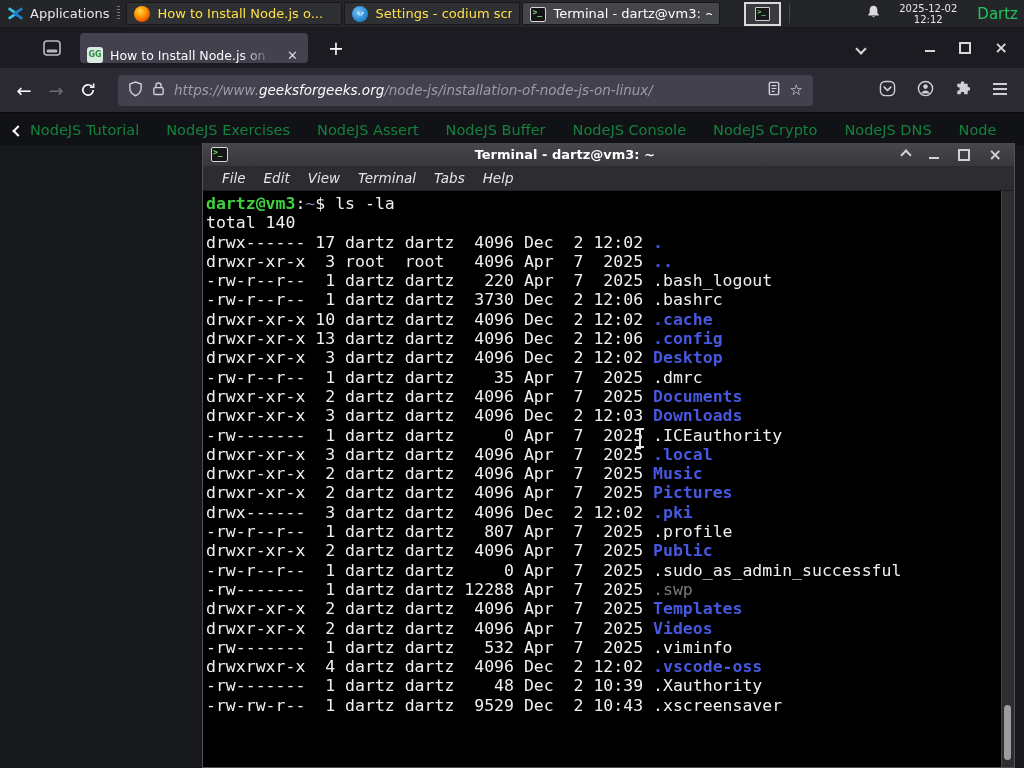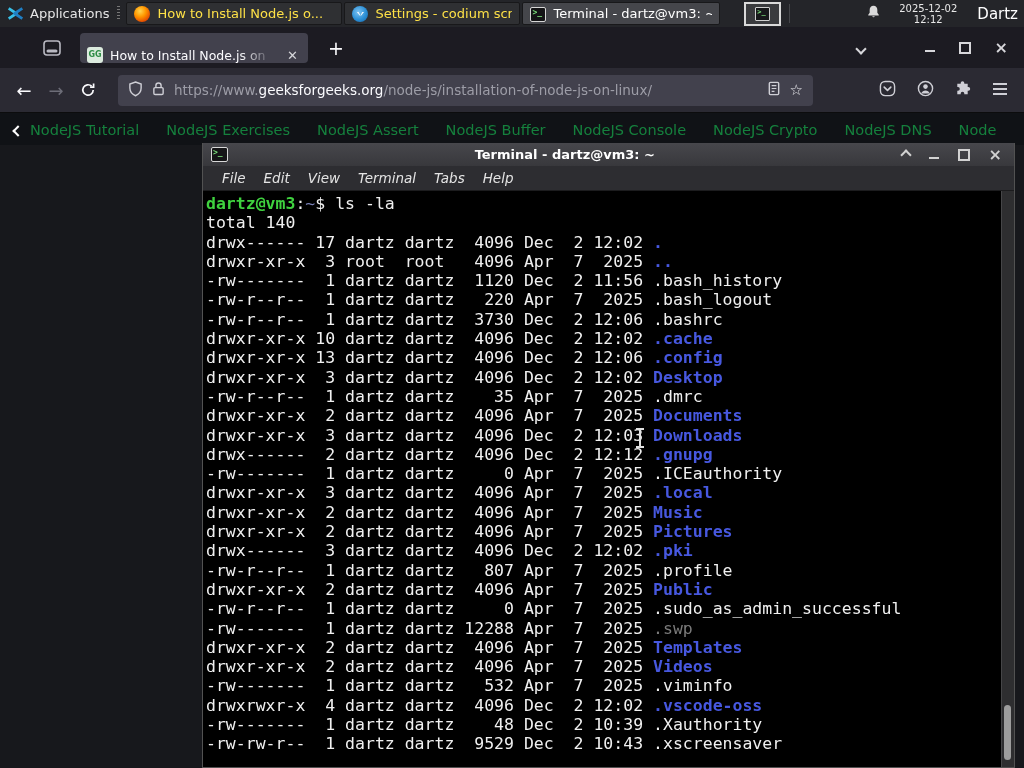--- a/index.html
+++ b/index.html
@@ -33,7 +33,7 @@
   .panel-sep{width:1px;background:#45464a;margin:4px 6px;}
   .bell{align-self:center;margin:0 10px 0 70px;}
   .clock{align-self:center;text-align:center;font-size:10px;line-height:11px;color:#e8e8e8;margin:0 8px;}
-  .panel-user{align-self:center;font-size:15px;color:#ffffff;margin:0 6px 0 12px;}
+  .panel-user{align-self:center;font-size:15px;color:#22c55e;margin:0 6px 0 12px;}
   
   .tabbar{height:41px;background:#1c1b22;display:flex;align-items:center;color:#fbfbfe;}
   .fxview{margin-left:38px;width:28px;height:28px;display:flex;align-items:center;justify-content:center;border-radius:4px;}

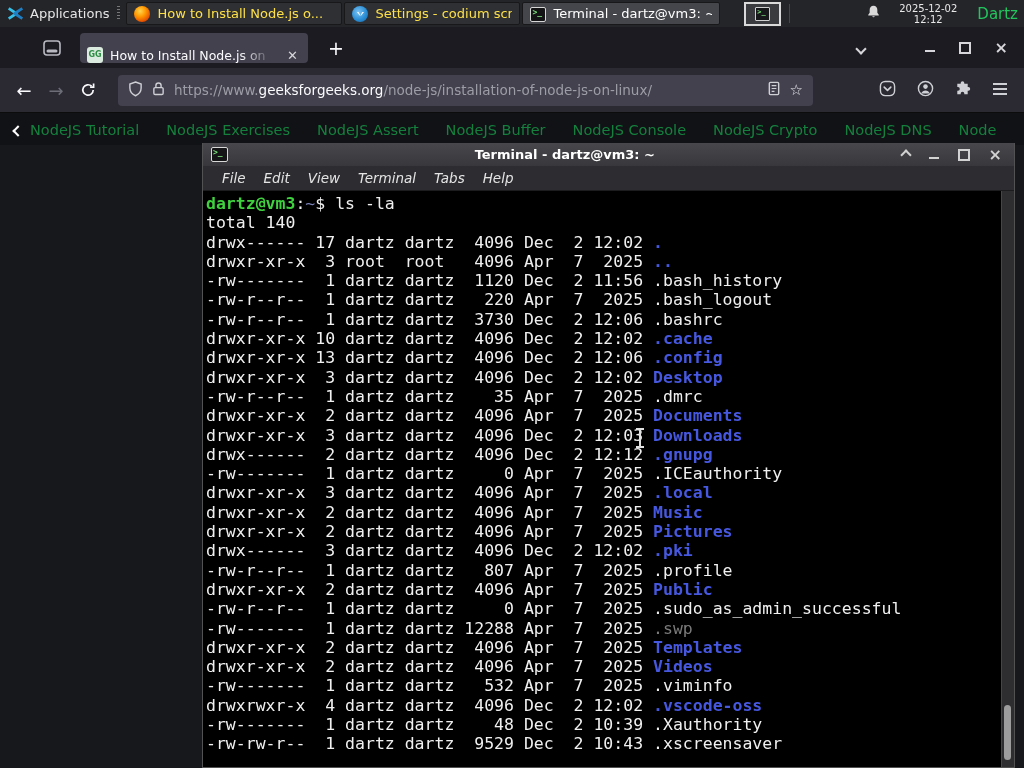--- a/index.html
+++ b/index.html
@@ -57,7 +57,7 @@
   .navbtn{width:32px;height:30px;display:flex;align-items:center;justify-content:center;font-size:18px;border-radius:4px;flex:none;}
   .navbtn.back{margin-left:8px;}
   .navbtn.fwd{color:#6d6d78;}
-  .urlbar{flex:1;height:31px;background:#42414d;border-radius:4px;margin:0 14px 0 14px;display:flex;align-items:center;gap:9px;padding:0 10px;font-size:13.5px;min-width:0;}
+  .urlbar{flex:1;height:31px;background:#42414d;border-radius:4px;margin:0 14px 0 14px;display:flex;align-items:center;gap:9px;padding:0 10px;font-size:13.5px;min-width:0;font-style:italic;}
   .url-text{flex:1;white-space:nowrap;overflow:hidden;color:#9d9da7;}
   .url-text .domain{color:#fbfbfe;}
   .urlbar .ricon{flex:none;}

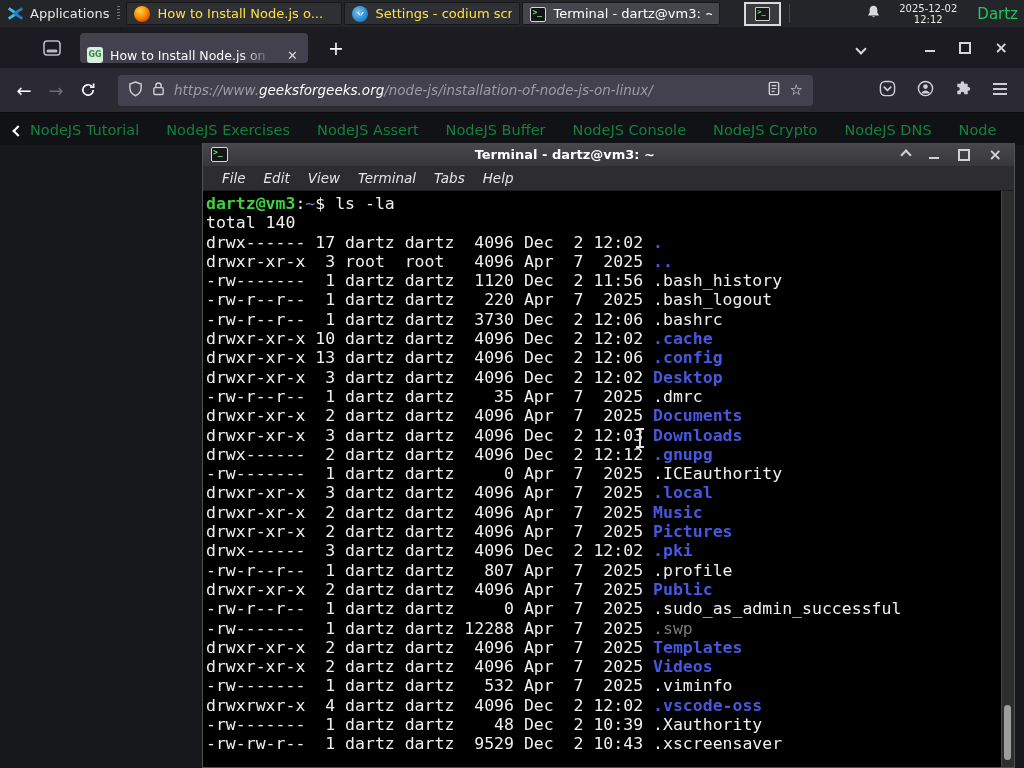--- a/index.html
+++ b/index.html
@@ -256,7 +256,6 @@
     <div class="tline">total 140</div>
     <div class="tline" data-type="dir"><span class="meta">drwx------ 17 dartz dartz  4096 Dec  2 12:02 </span><span class="fname">.</span></div>
       <div class="tline" data-type="dir"><span class="meta">drwxr-xr-x  3 root  root   4096 Apr  7  2025 </span><span class="fname">..</span></div>
-      <div class="tline" data-type="file"><span class="meta">-rw-------  1 dartz dartz  1120 Dec  2 11:56 </span><span class="fname">.bash_history</span></div>
       <div class="tline" data-type="file"><span class="meta">-rw-r--r--  1 dartz dartz   220 Apr  7  2025 </span><span class="fname">.bash_logout</span></div>
       <div class="tline" data-type="file"><span class="meta">-rw-r--r--  1 dartz dartz  3730 Dec  2 12:06 </span><span class="fname">.bashrc</span></div>
       <div class="tline" data-type="dir"><span class="meta">drwxr-xr-x 10 dartz dartz  4096 Dec  2 12:02 </span><span class="fname">.cache</span></div>

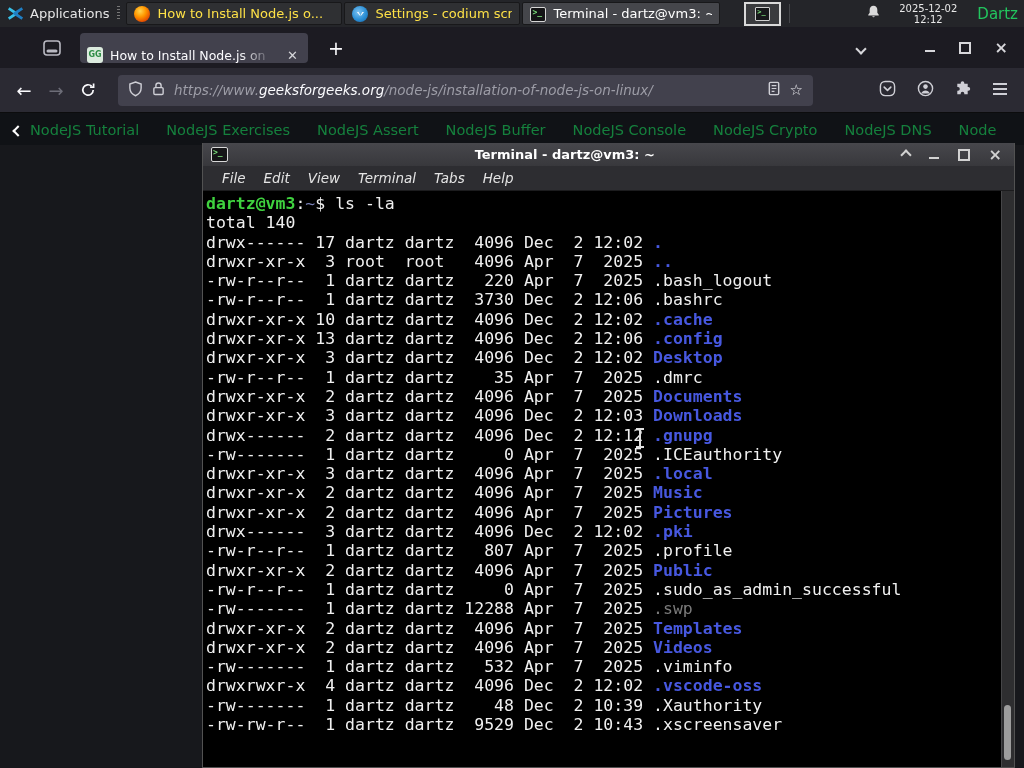--- a/index.html
+++ b/index.html
@@ -264,7 +264,6 @@
       <div class="tline" data-type="file"><span class="meta">-rw-r--r--  1 dartz dartz    35 Apr  7  2025 </span><span class="fname">.dmrc</span></div>
       <div class="tline" data-type="dir"><span class="meta">drwxr-xr-x  2 dartz dartz  4096 Apr  7  2025 </span><span class="fname">Documents</span></div>
       <div class="tline" data-type="dir"><span class="meta">drwxr-xr-x  3 dartz dartz  4096 Dec  2 12:03 </span><span class="fname">Downloads</span></div>
-      <div class="tline" data-type="dir"><span class="meta">drwx------  2 dartz dartz  4096 Dec  2 12:12 </span><span class="fname">.gnupg</span></div>
       <div class="tline" data-type="file"><span class="meta">-rw-------  1 dartz dartz     0 Apr  7  2025 </span><span class="fname">.ICEauthority</span></div>
       <div class="tline" data-type="dir"><span class="meta">drwxr-xr-x  3 dartz dartz  4096 Apr  7  2025 </span><span class="fname">.local</span></div>
       <div class="tline" data-type="dir"><span class="meta">drwxr-xr-x  2 dartz dartz  4096 Apr  7  2025 </span><span class="fname">Music</span></div>

